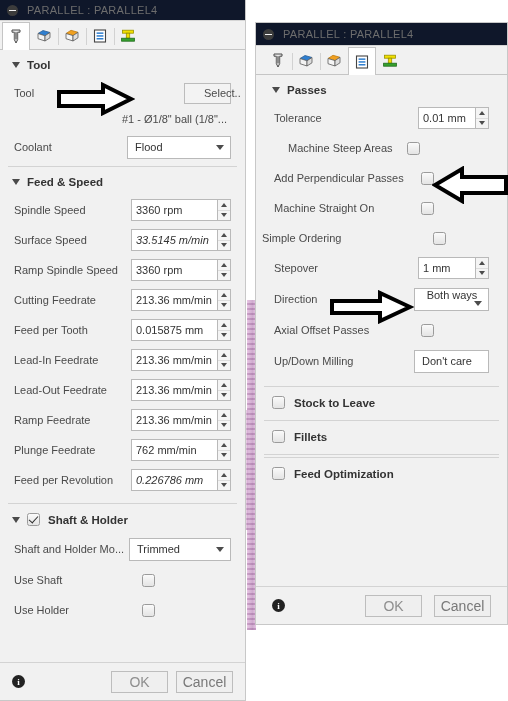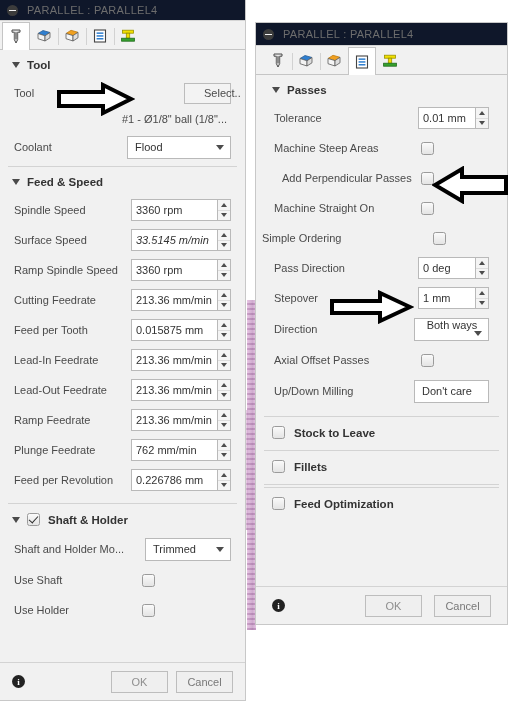--- a/index.html
+++ b/index.html
@@ -547,7 +547,7 @@
         </span>
     </div>
 
-    <div class="row" style="padding:0 18px;">
+    <div class="row" style="padding:0 32px;">
       <span class="lbl">Machine Steep Areas</span>
       <span class="ctl" style="margin-right:55px;">
           <span class="chk"></span>

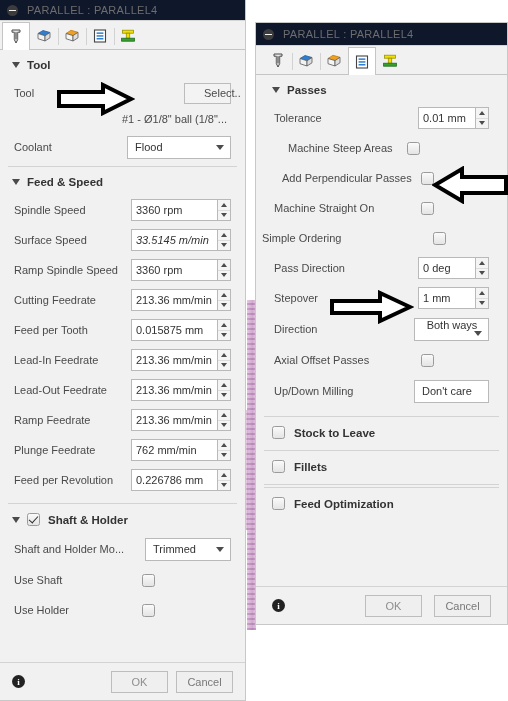--- a/index.html
+++ b/index.html
@@ -553,7 +553,7 @@
           <span class="chk"></span>
         </span>
     </div>
-    <div class="row" style="padding:0 18px;margin-left:8px;">
+    <div class="row" style="padding:0 18px;">
       <span class="lbl">Add Perpendicular Passes</span>
       <span class="ctl" style="margin-right:55px;">
           <span class="chk"></span>

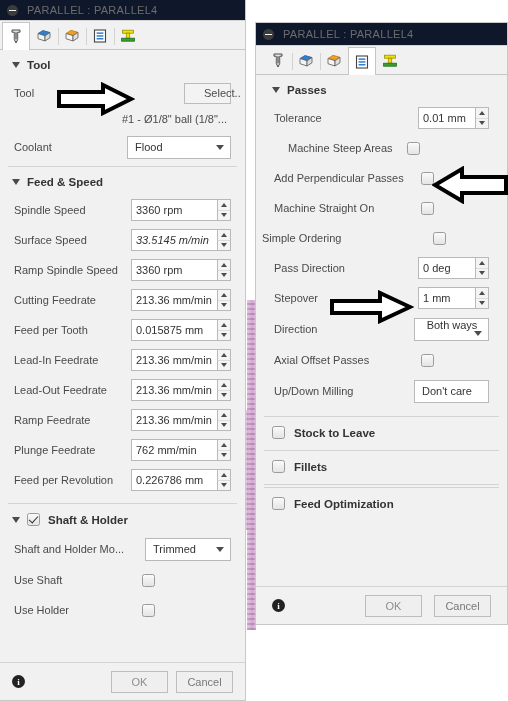--- a/index.html
+++ b/index.html
@@ -573,22 +573,6 @@
     </div>
 
     <div class="row" style="padding:0 18px;">
-      <span class="lbl">Pass Direction</span>
-      <span class="ctl">
-          <span class="spin-wrap">
-        <span class="spin-field" style="width:57px;">0 deg</span>
-        <span class="spin-btns">
-              <div>
-                <i class="sp-up"></i>
-              </div>
-              <div>
-                <i class="sp-down"></i>
-              </div>
-            </span>
-      </span>
-        </span>
-    </div>
-    <div class="row" style="padding:0 18px;">
       <span class="lbl">Stepover</span>
       <span class="ctl">
           <span class="spin-wrap">

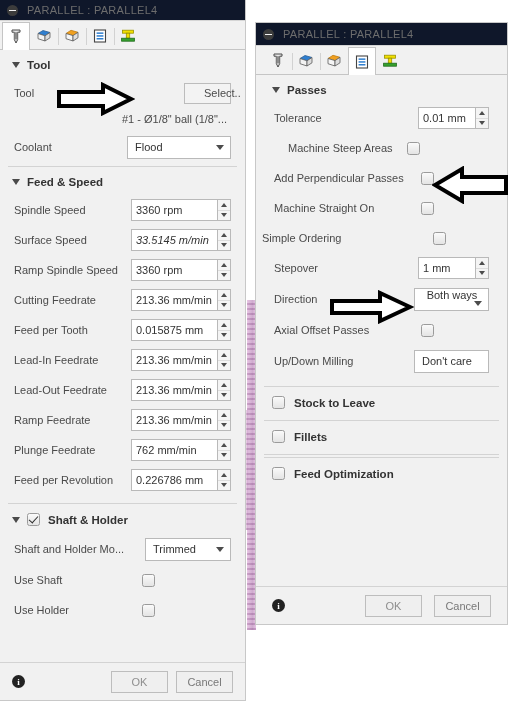--- a/index.html
+++ b/index.html
@@ -424,7 +424,7 @@
       <span class="lbl">Feed per Revolution</span>
       <span class="ctl">
           <span class="spin-wrap">
-        <span class="spin-field" style="width:86px;">0.226786 mm</span>
+        <span class="spin-field" style="width:86px;font-style:italic;">0.226786 mm</span>
         <span class="spin-btns">
               <div>
                 <i class="sp-up"></i>

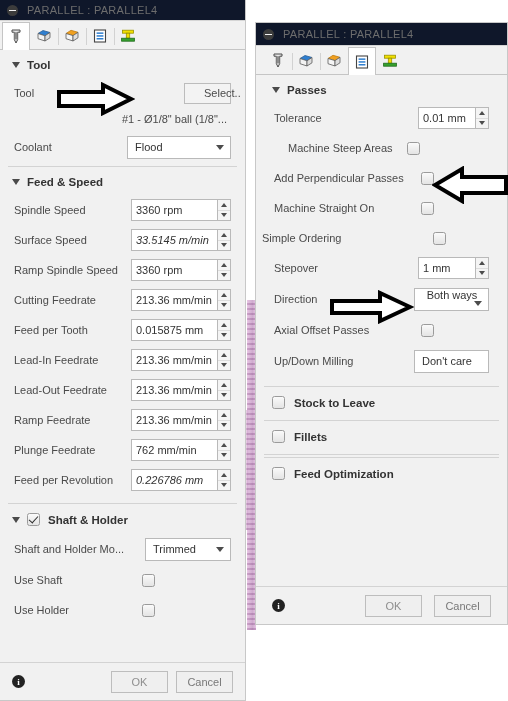--- a/index.html
+++ b/index.html
@@ -447,7 +447,7 @@
     <div class="row" style="height:32px;">
       <span class="lbl">Shaft and Holder Mo...</span>
       <span class="ctl">
-        <span class="combo" style="width:86px;">
+        <span class="combo" style="width:102px;">
           <span>Trimmed</span>
           <span class="cb-arrow"></span>
         </span>

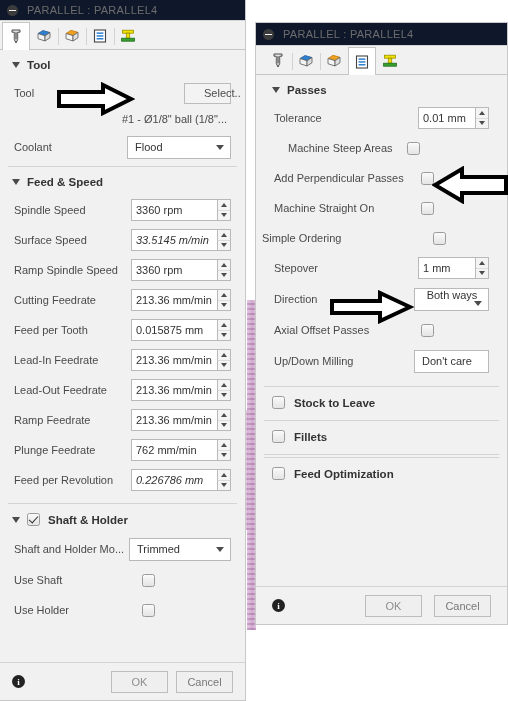--- a/index.html
+++ b/index.html
@@ -180,7 +180,7 @@
   .btn{
     width:57px;height:22px;box-sizing:border-box;
     border:1px solid #bdbdbd;background:#efefef;
-    font-size:11px;color:#8e8e8e;
+    font-size:14px;color:#8e8e8e;
     display:flex;align-items:center;justify-content:center;
     font-family:inherit;
   }

